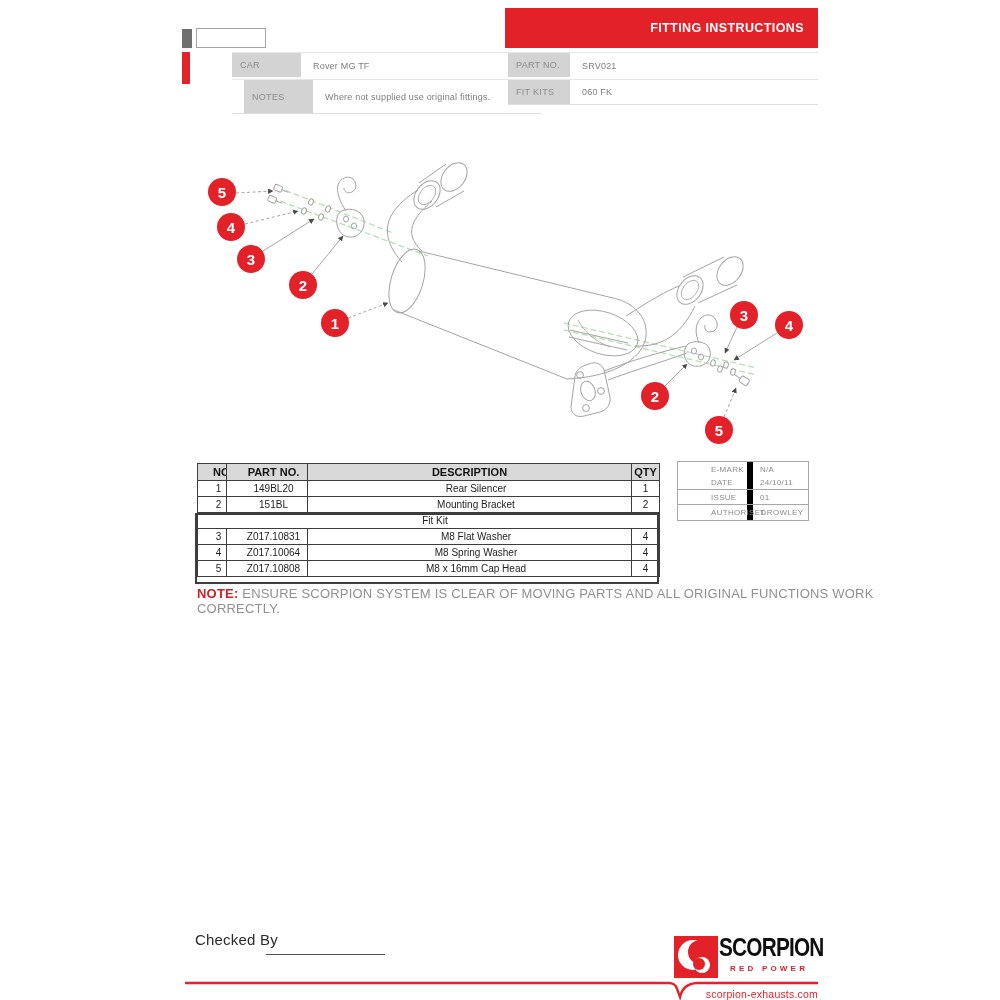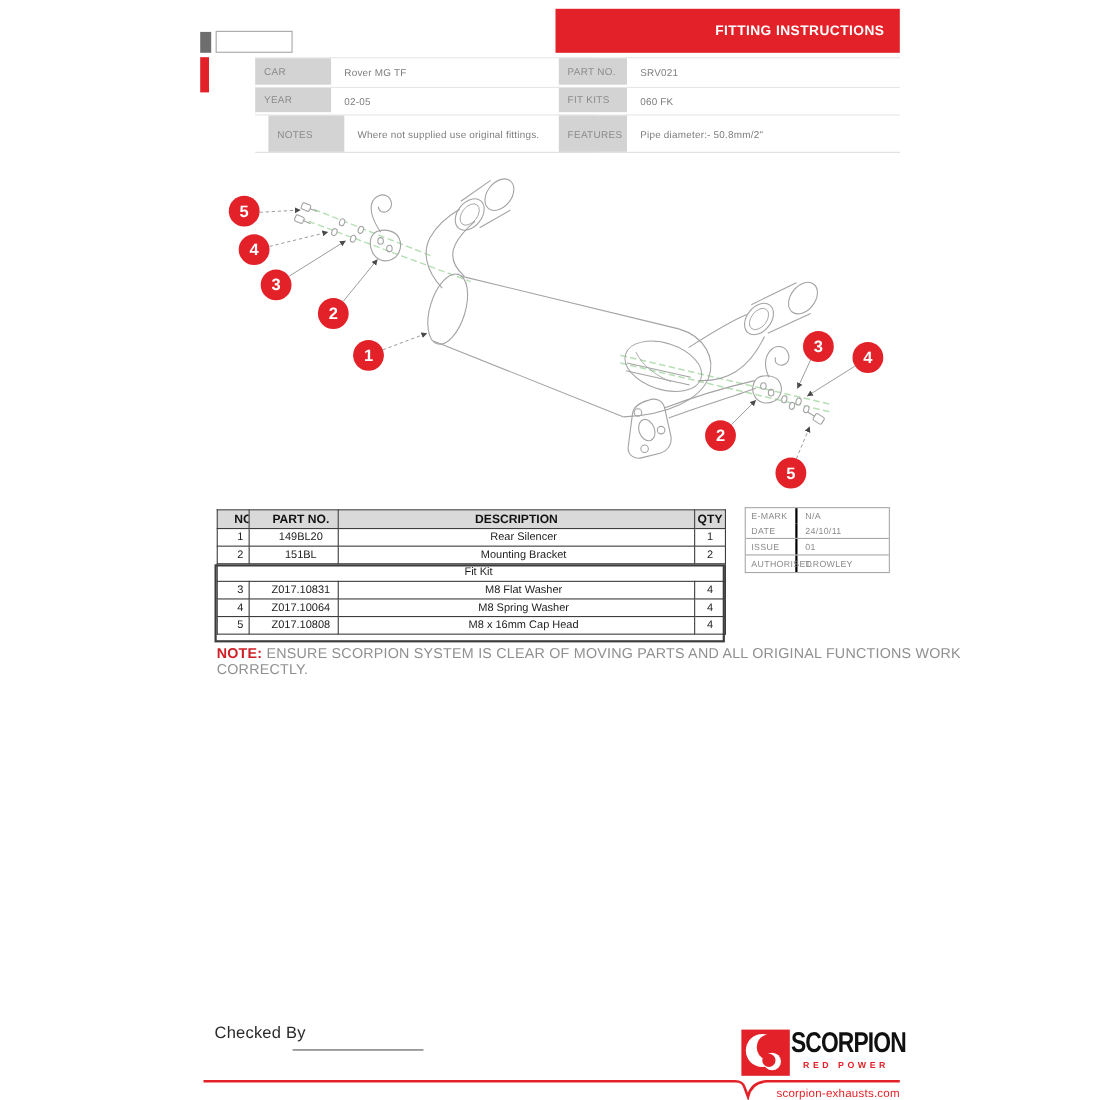--- a/index.html
+++ b/index.html
@@ -77,10 +77,6 @@
       <div class="row" style="height: 26px;">
         <div class="lbl" style="width: 69px;">CAR</div>
         <div class="val">Rover MG TF</div>
-      </div>
-      <div class="row" style="height: 25px;">
-        <div class="lbl" style="width: 69px;">YEAR</div>
-        <div class="val">02-05</div>
       </div>
       <div class="row" style="height: 34px; padding-left: 12px;">
         <div class="lbl" style="width: 69px;">NOTES</div>

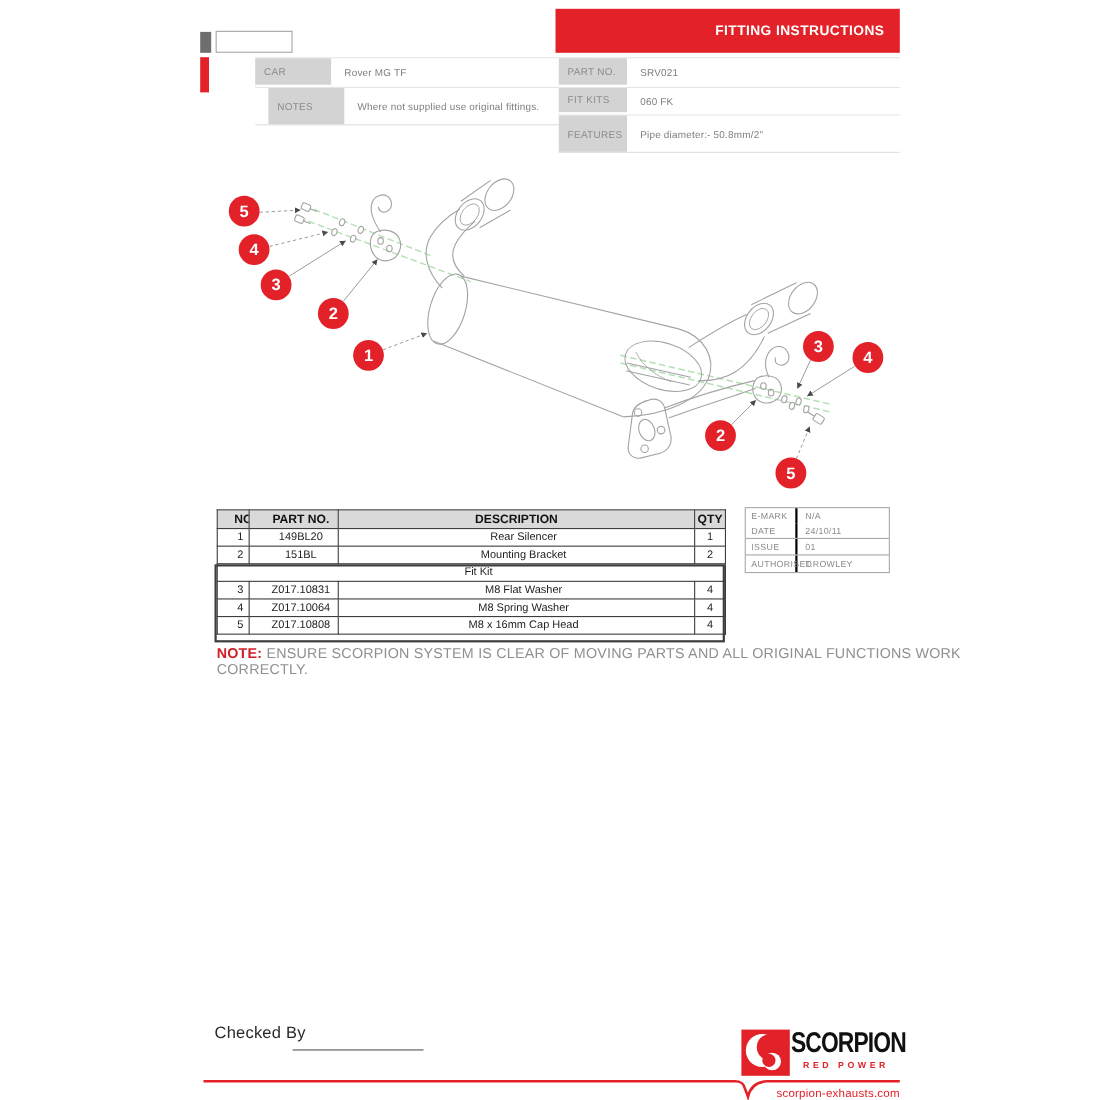--- a/index.html
+++ b/index.html
@@ -91,10 +91,6 @@
       <div class="row" style="height: 25px;">
         <div class="lbl" style="width: 62px;">FIT KITS</div>
         <div class="val">060 FK</div>
-      </div>
-      <div class="row" style="height: 34px;">
-        <div class="lbl" style="width: 62px;">FEATURES</div>
-        <div class="val">Pipe diameter:- 50.8mm/2"</div>
       </div>
     </div>
 

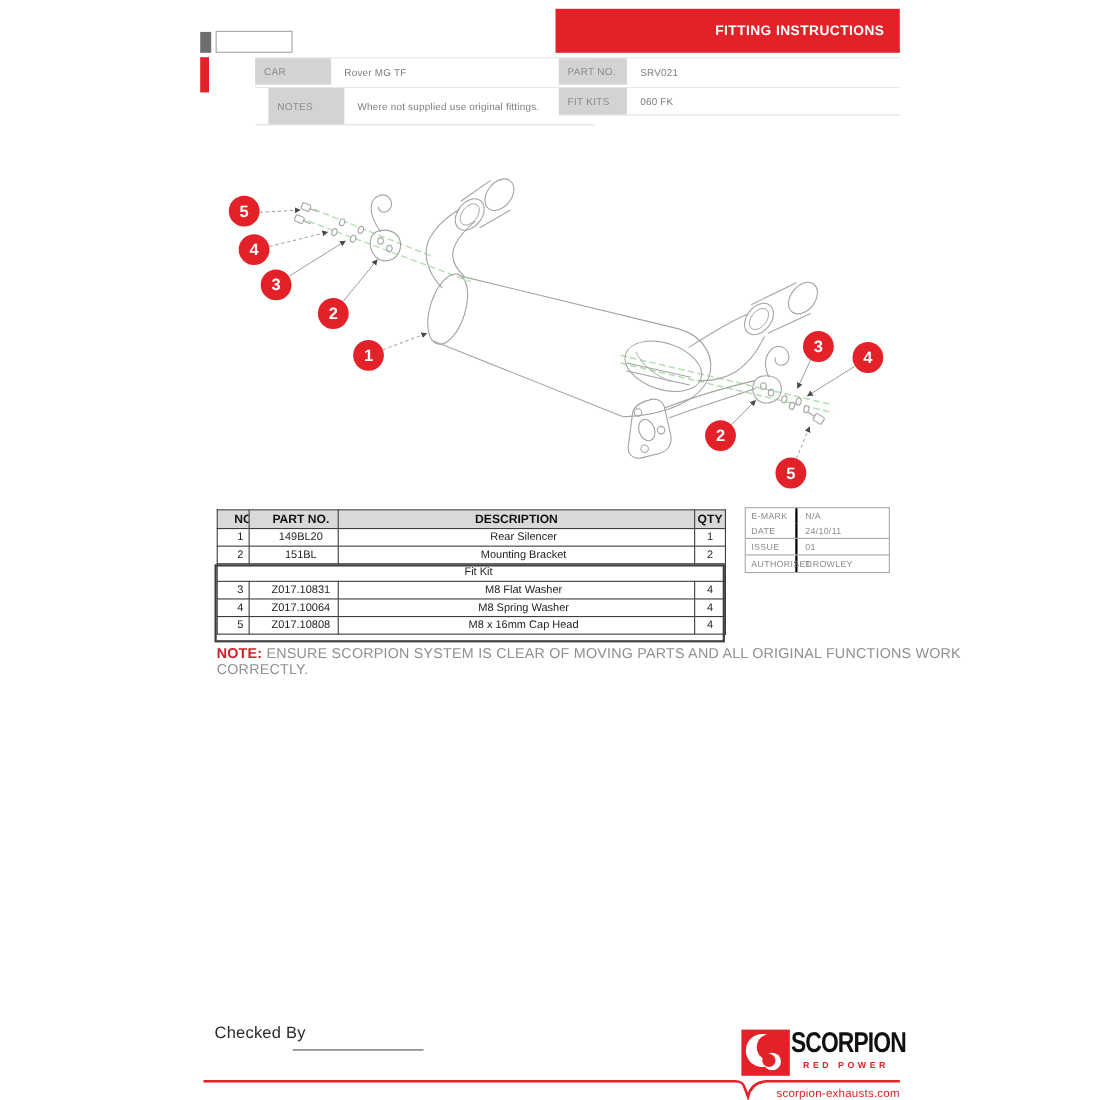--- a/index.html
+++ b/index.html
@@ -43,7 +43,7 @@
   .rev .rrow{ display:flex; height:15px; }
   .rev .rrow.tall{ height:14px; }
   .rev .rrow.bline{ border-bottom:1px solid #a8a8a8; }
-  .rev .rlbl{ width:47px; flex:none; border-right:2px solid #000000; display:flex; align-items:center; padding-left:5px; letter-spacing:.3px; }
+  .rev .rlbl{ width:47px; flex:none; border-right:6px solid #000000; display:flex; align-items:center; padding-left:5px; letter-spacing:.3px;margin-left:28px; }
   .rev .rval{ flex:1; display:flex; align-items:center; padding-left:7px; letter-spacing:.3px; }
 
   

